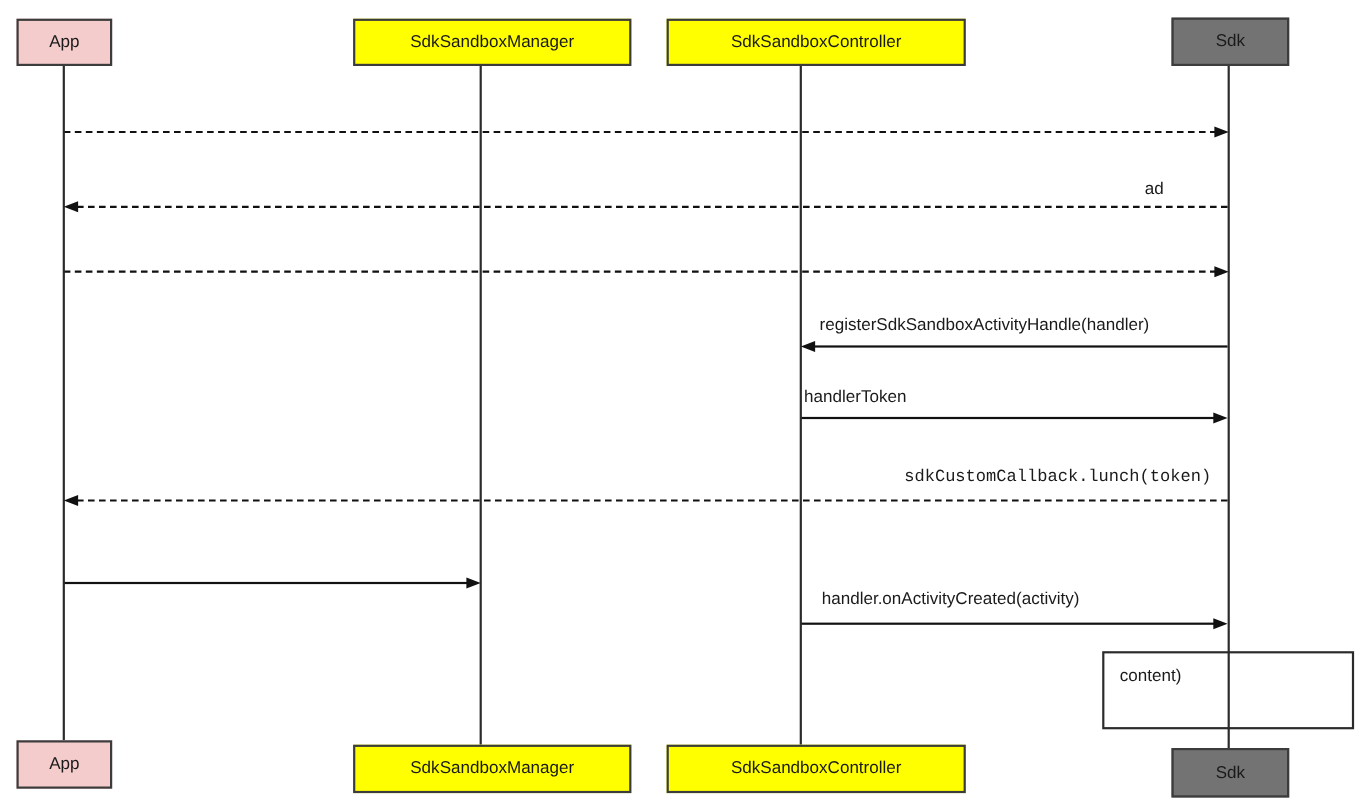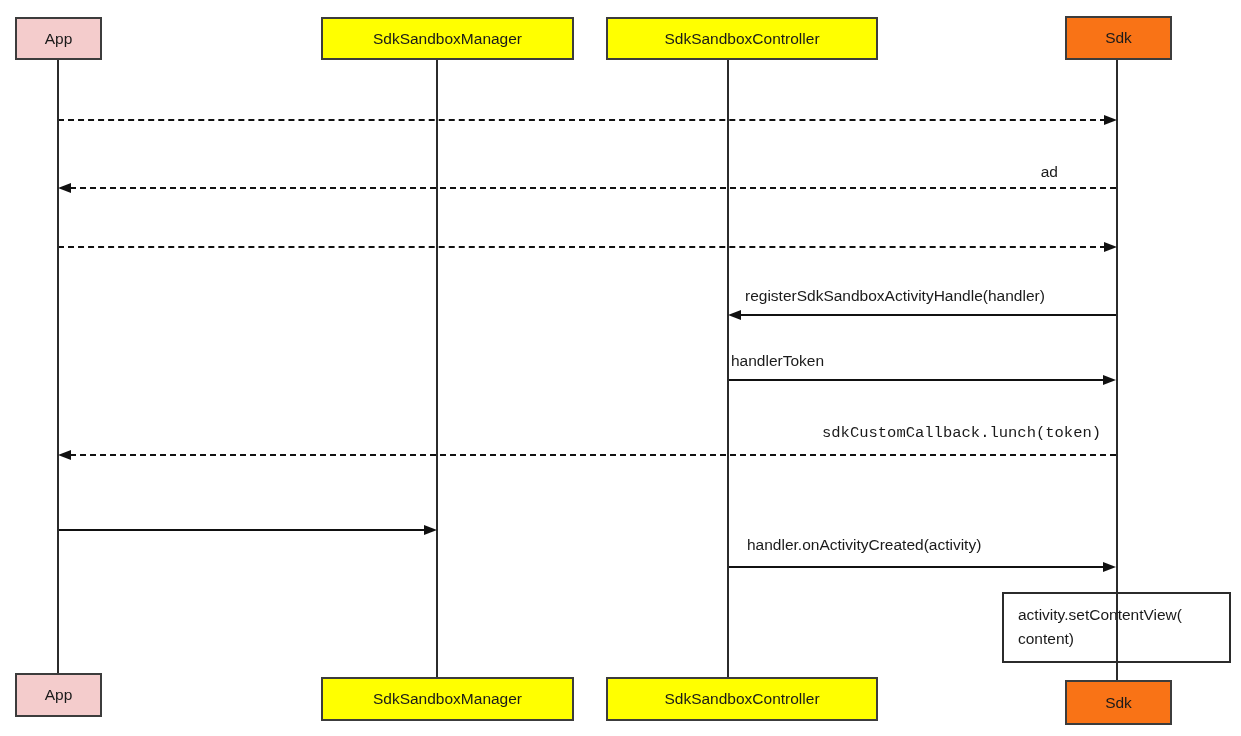--- a/index.html
+++ b/index.html
@@ -13,7 +13,7 @@
   }
   .fill-pink{background:#f4cccc;align-items:center;}
   .fill-yellow{background:#ffff00;margin-left:16px;}
-  .fill-green{background:#f97316;}
+  .fill-green{background:#737373;}
   .lifeline{position:absolute;width:2px;background:#2b2b2b;z-index:3;}
   .msg-line{position:absolute;height:0;z-index:2;}
   .msg-line.dashed{border-top:2px dashed #111;}

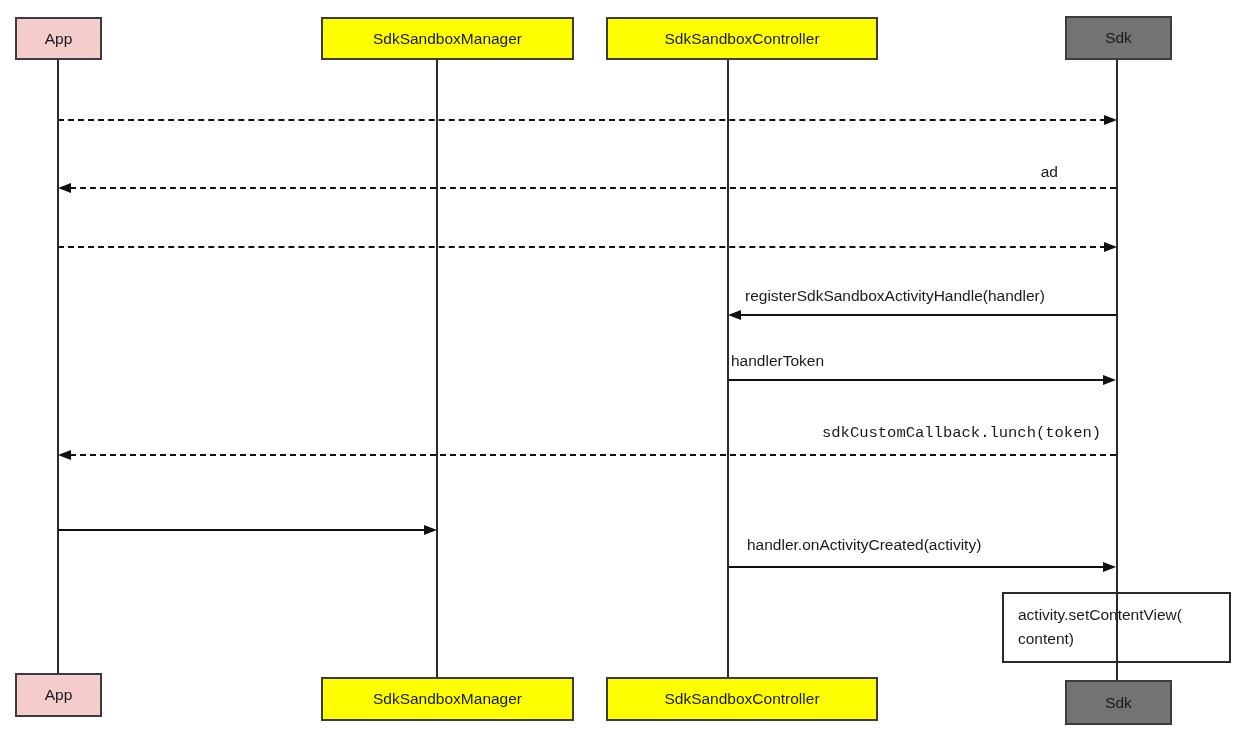--- a/index.html
+++ b/index.html
@@ -88,7 +88,6 @@
   <div class="arrow-right" style="left:1103px;top:562px;"></div>
 
   <div class="note">
-    <div>activity.setContentView(</div>
     <div>content)</div>
   </div>
 

